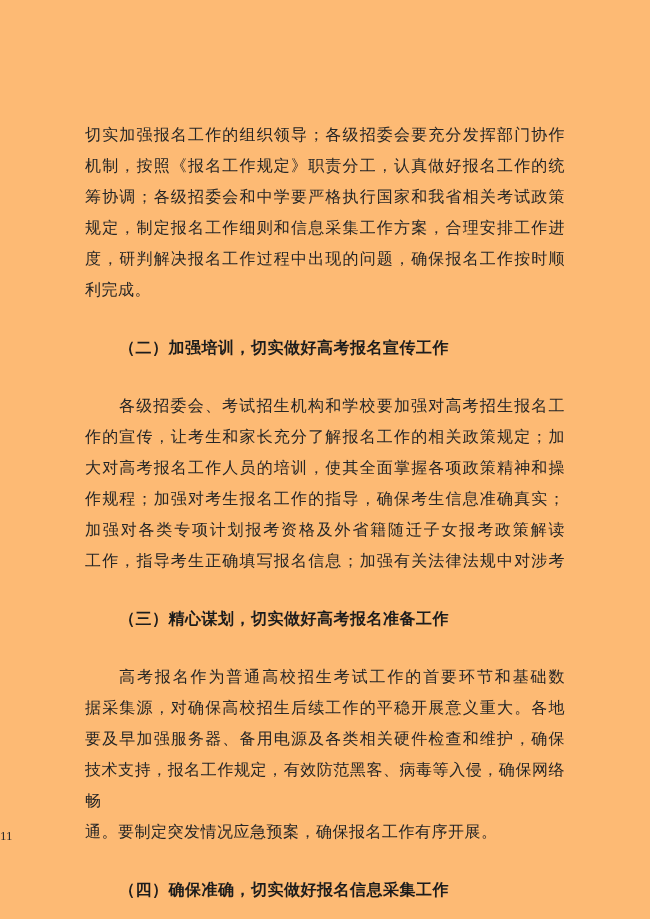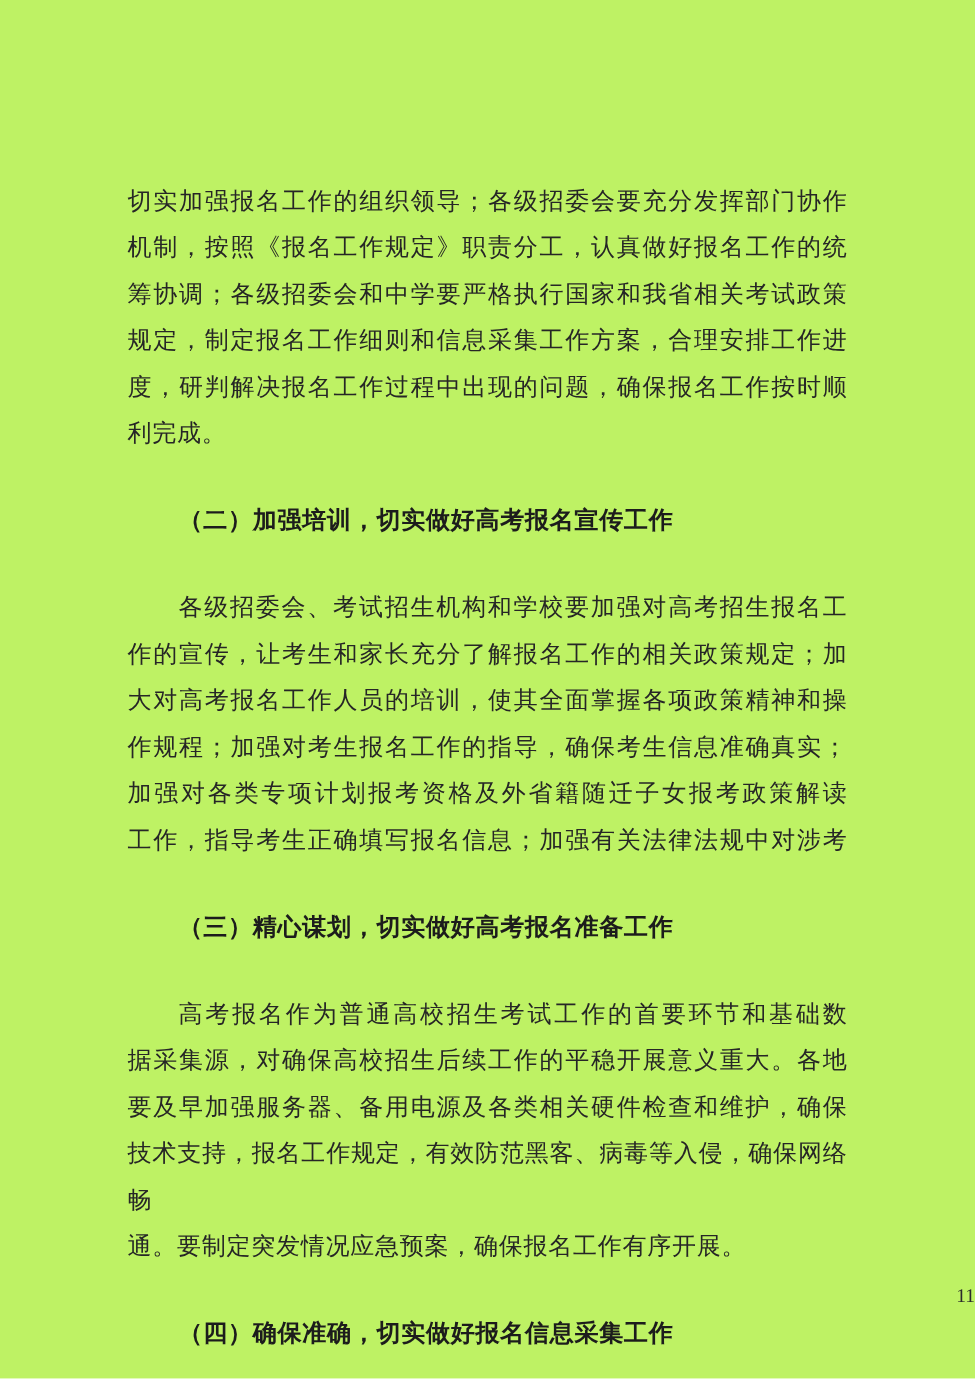--- a/index.html
+++ b/index.html
@@ -11,7 +11,7 @@
     position: relative;
     width: 650px;
     height: 919px;
-    background: #bef264;
+    background: #fdba74;
     overflow: hidden;
     font-family: "Liberation Serif", "DejaVu Serif", serif;
   }

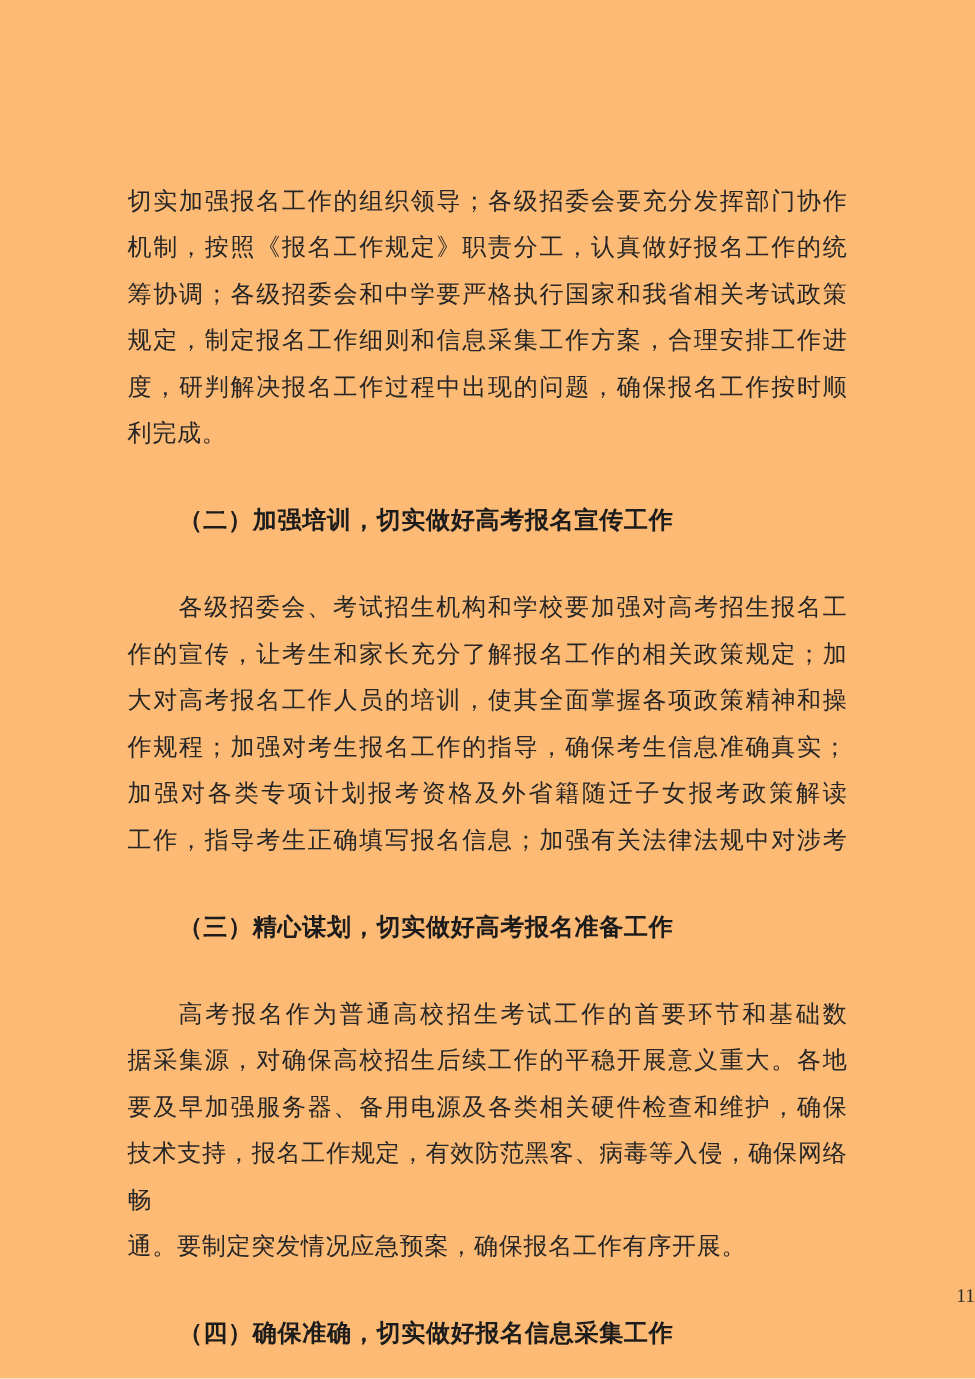--- a/index.html
+++ b/index.html
@@ -41,10 +41,10 @@
   }
   .page-number {
     position: absolute;
-    top: 856px;
+    top: 828px;
     left: 0;
     width: 100%;
-    text-align: right;
+    text-align: left;
     font-size: 13px;
     color: #2b2b2b;
     font-family: "Liberation Serif", "DejaVu Serif", serif;

